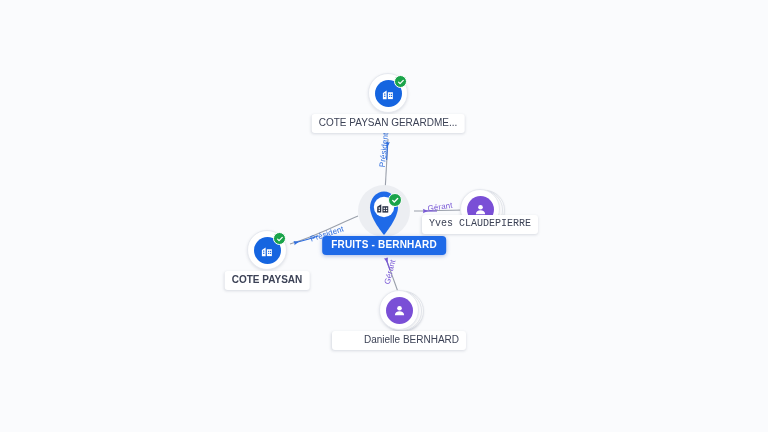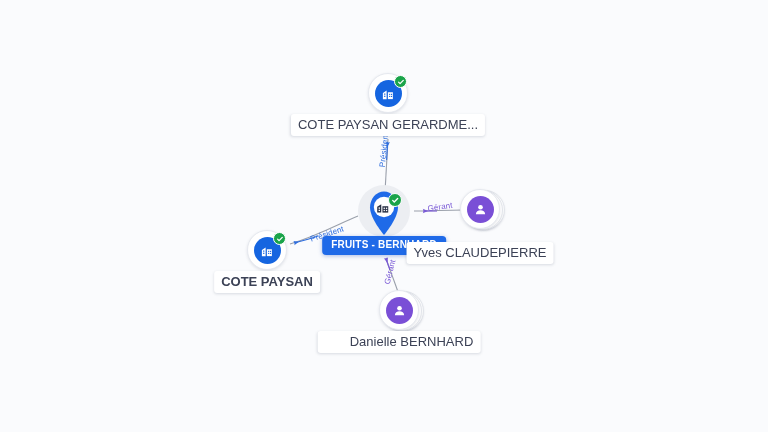--- a/index.html
+++ b/index.html
@@ -139,7 +139,7 @@
     transform: translateX(-50%);
     background: #ffffff;
     color: #3c4256;
-    font-size: 13px;
+    font-size: 10px;
     line-height: 1;
     padding: 4px 7px 5px 7px;
     border-radius: 3px;

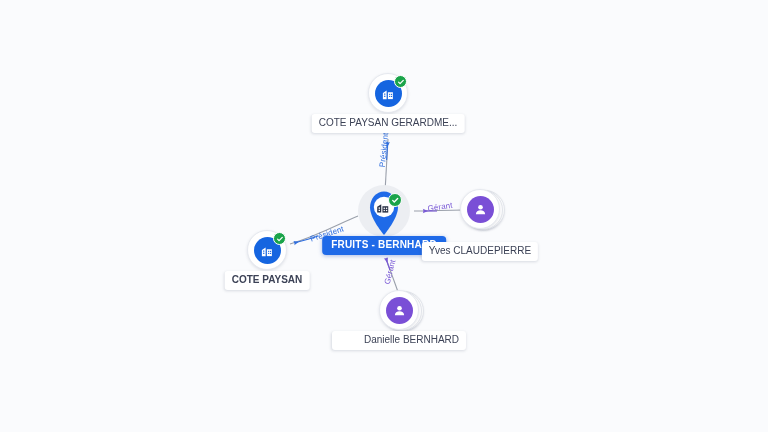--- a/index.html
+++ b/index.html
@@ -291,7 +291,7 @@
         </div>
       </div>
     </div>
-    <div class="node-label" style="top:33px;">Yves CLAUDEPIERRE</div>
+    <div class="node-label" style="top:6px;font-family:Liberation Mono, monospace;">Yves CLAUDEPIERRE</div>
   </div>
 
   <div class="node" style="left:399px; top:310px;">

